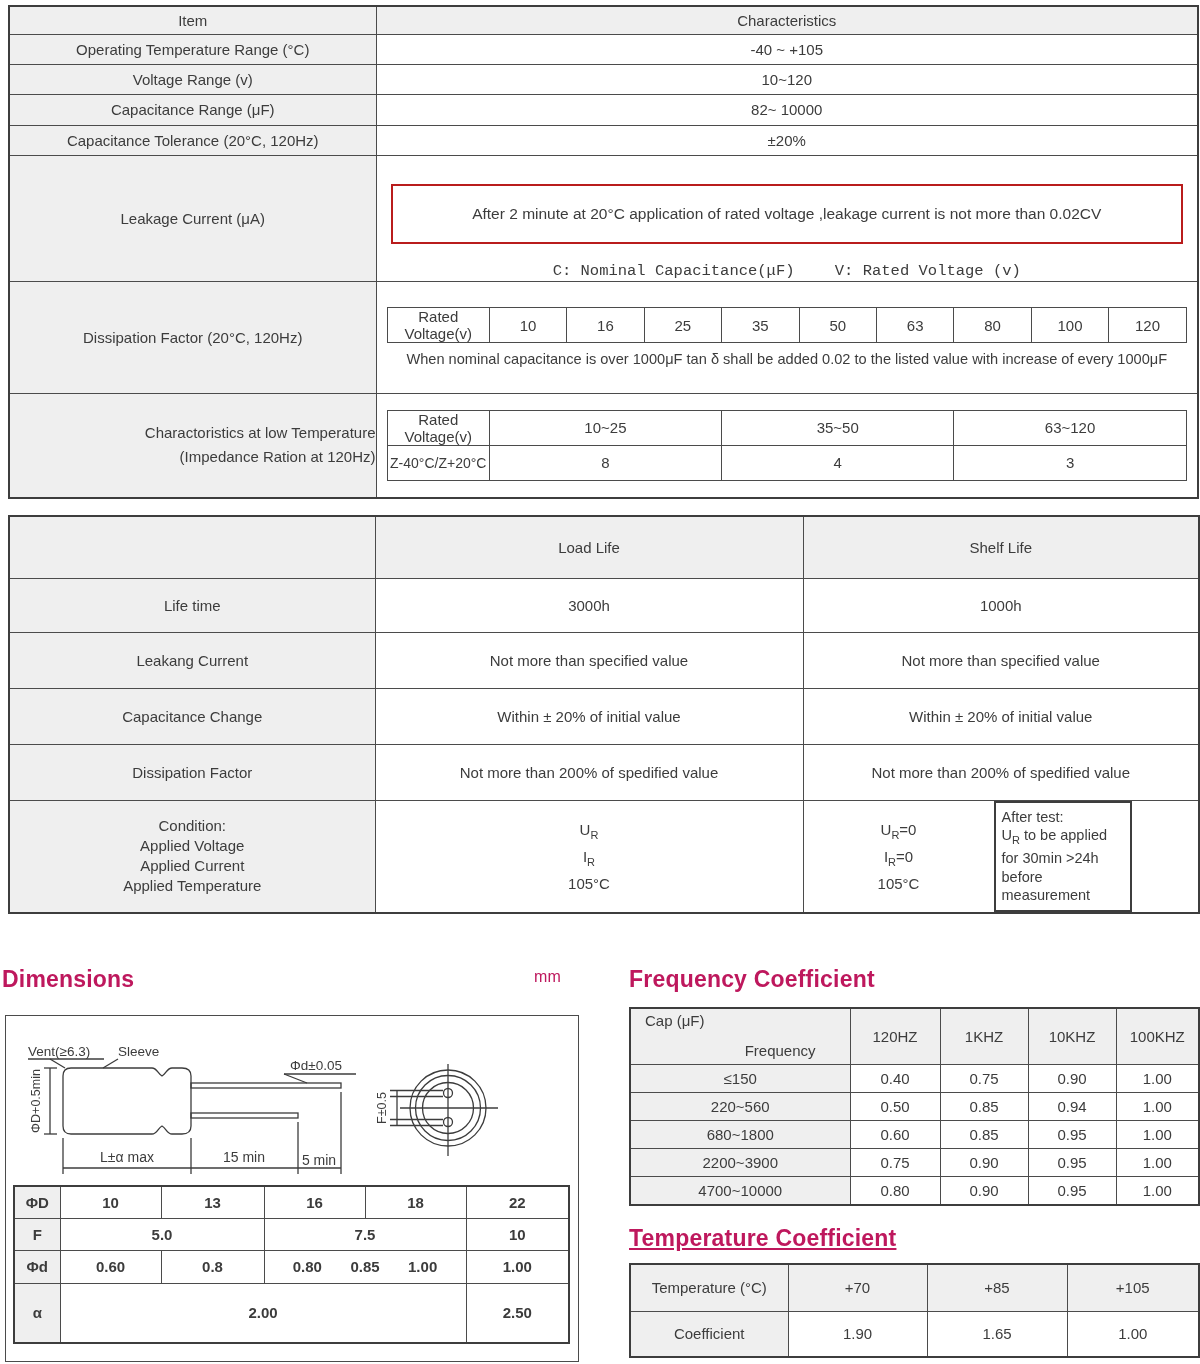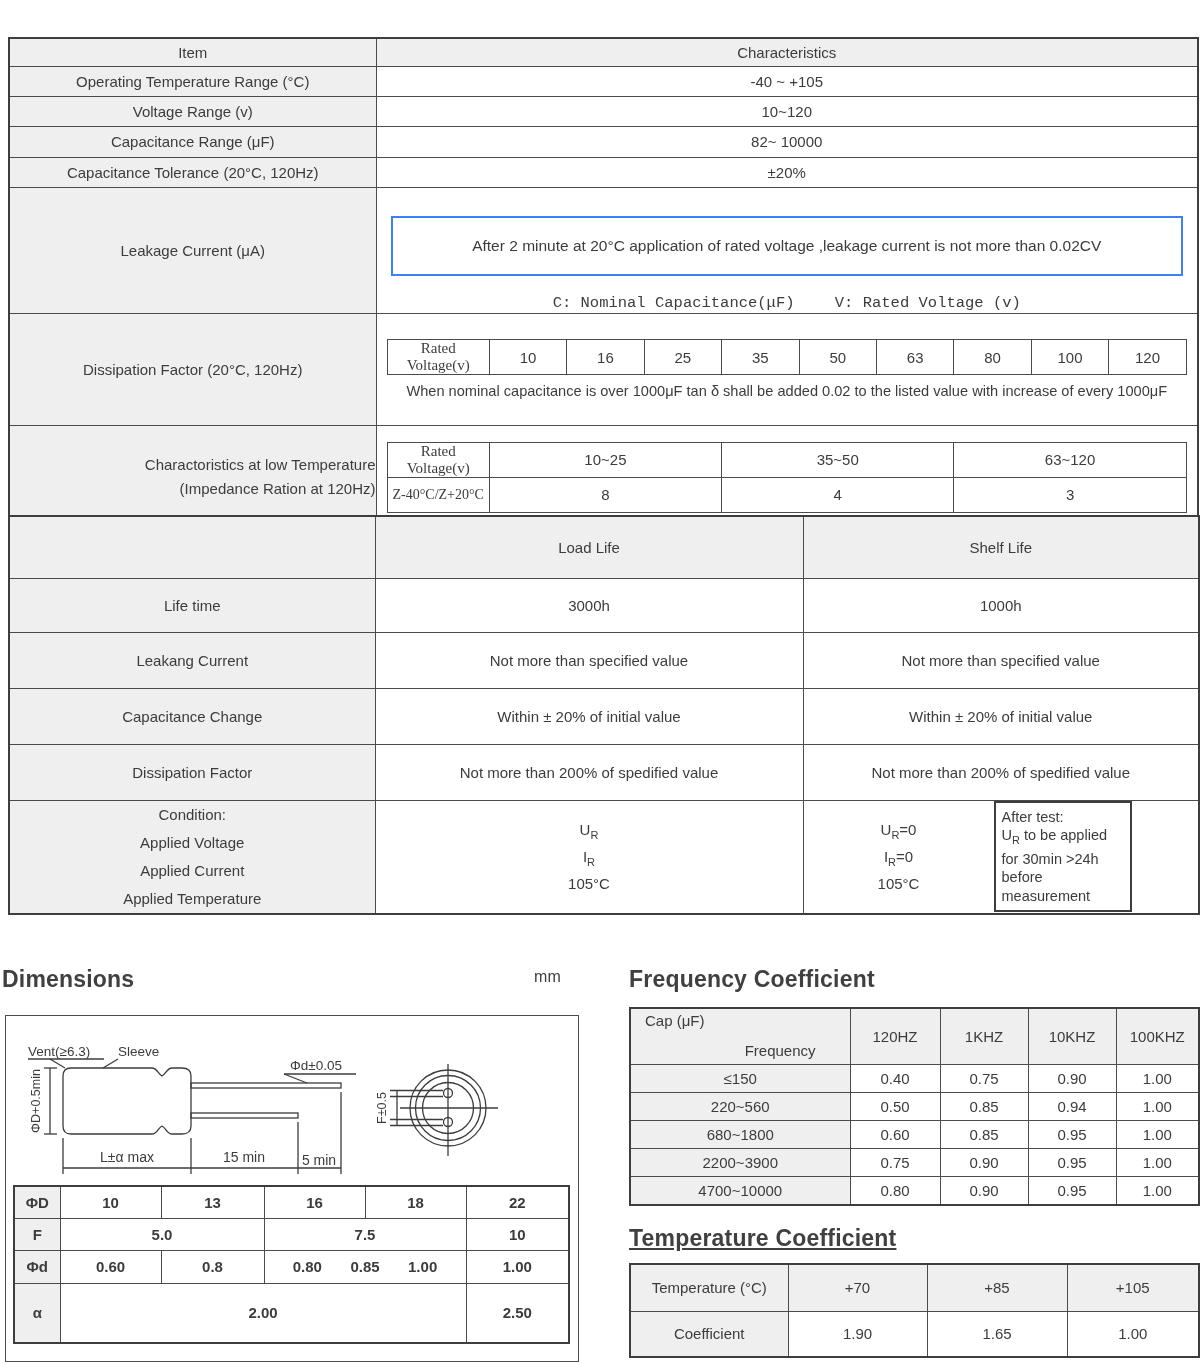--- a/index.html
+++ b/index.html
@@ -11,7 +11,7 @@
   .gray{background:#efefef;}
   .outer{border:2px solid #3d3d3d;}
   
-  #spec-table{position:absolute;left:8px;top:5px;width:1189px;margin-top:32px;}
+  #spec-table{position:absolute;left:8px;top:5px;width:1189px;}
   #life-table{position:absolute;left:8px;top:515px;width:1190px;}
   .inner-tbl{margin:0 auto;border-collapse:collapse;table-layout:fixed;}
   .inner-tbl td{border:1px solid #4b4b4b;font-size:15px;}

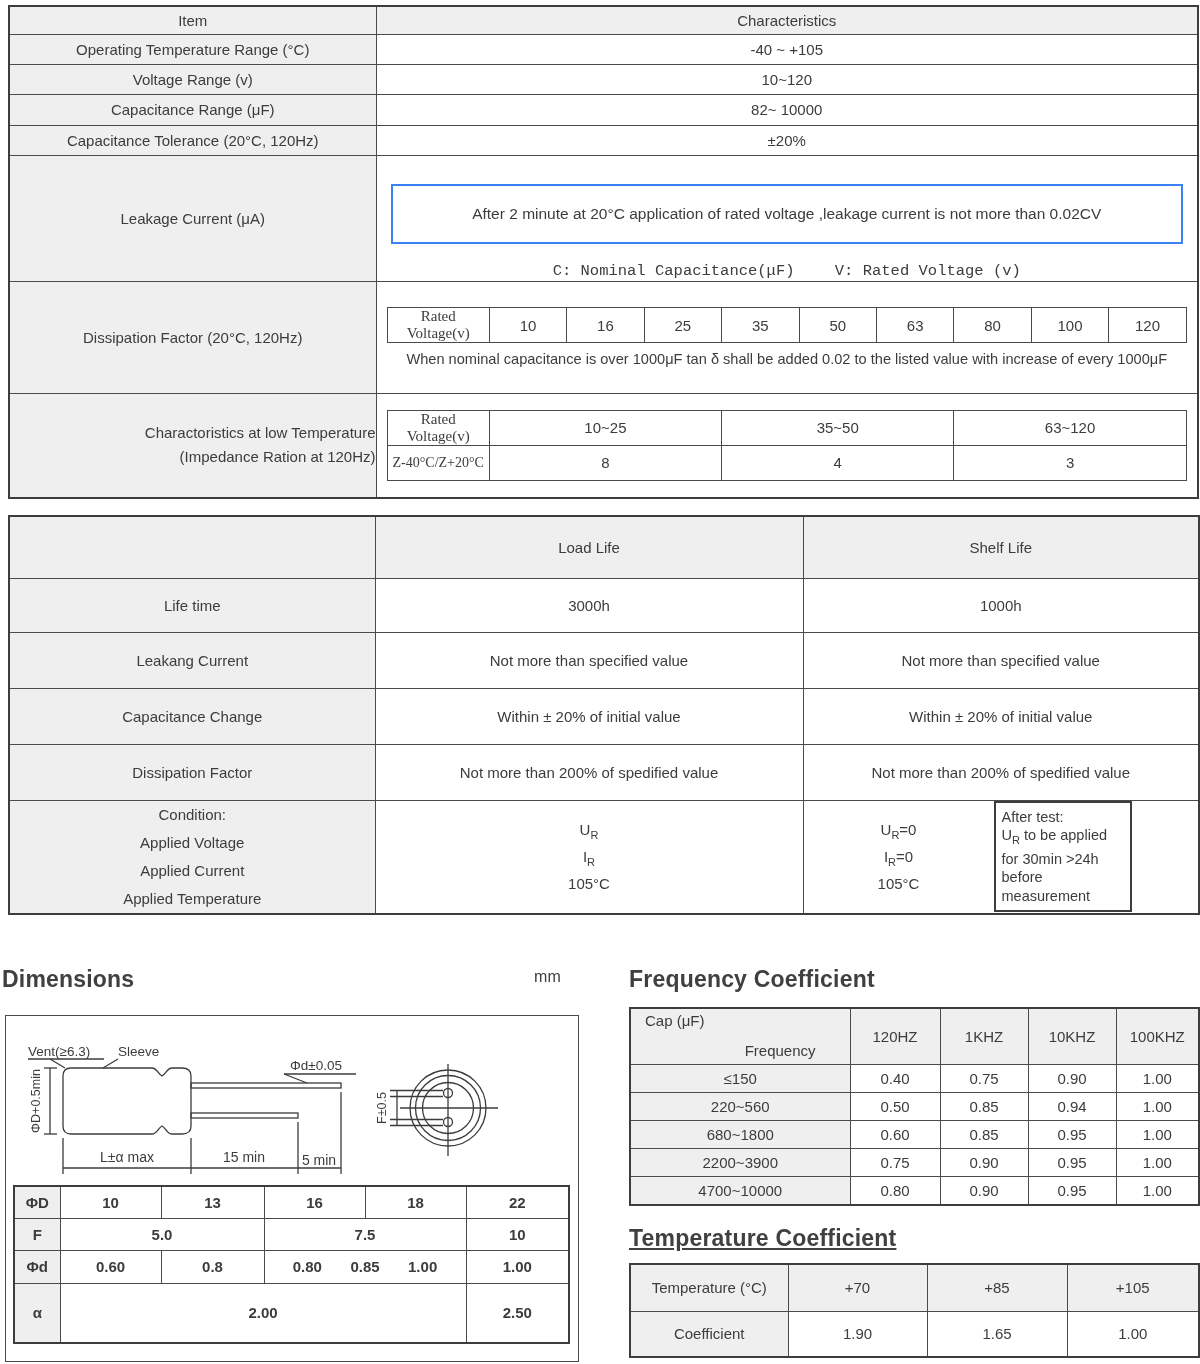--- a/index.html
+++ b/index.html
@@ -16,7 +16,7 @@
   .inner-tbl{margin:0 auto;border-collapse:collapse;table-layout:fixed;}
   .inner-tbl td{border:1px solid #4b4b4b;font-size:15px;}
   .small-label{font-size:13.5px;font-family:Liberation Serif, serif;}
-  .leak-box{width:788px;margin:28px auto 0 auto;border:2px solid #3b82f6;
+  .leak-box{width:788px;margin:28px auto 0 auto;border:2px solid #b91c1c;
             height:56px;display:flex;align-items:center;justify-content:center;font-size:15.5px;}
   .leak-note{margin-top:17px;font-size:15.5px;}
   .leak-note span{margin:0 18px;font-family:Liberation Mono, monospace;}

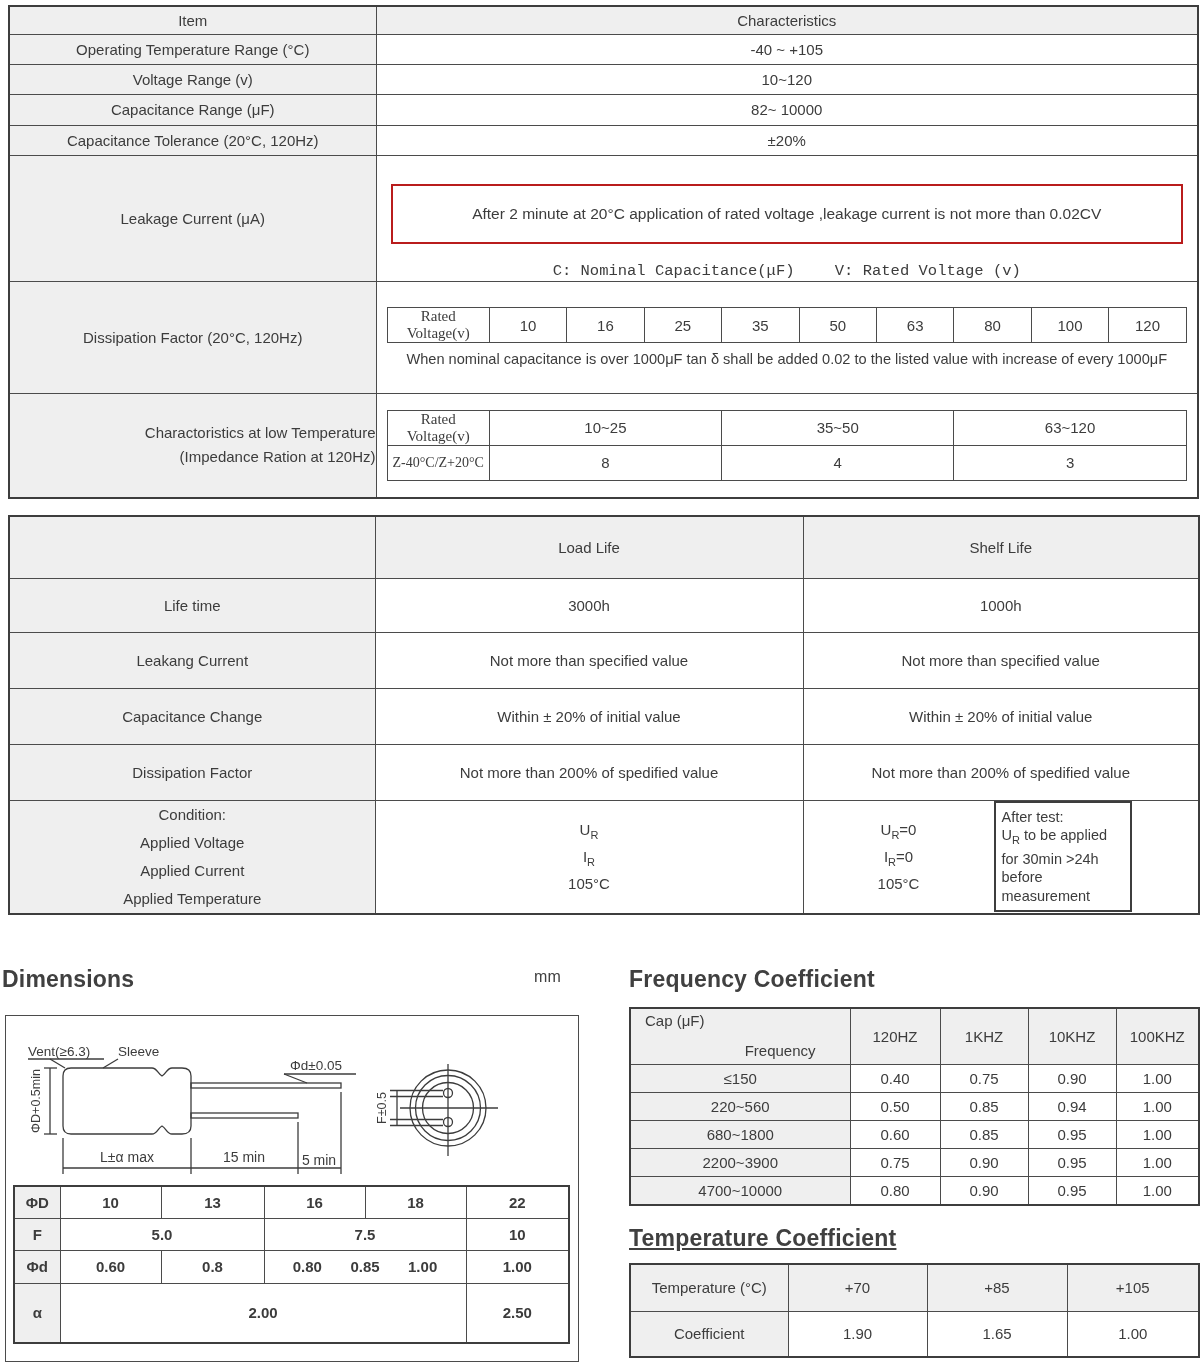--- a/index.html
+++ b/index.html
@@ -15,7 +15,7 @@
   #life-table{position:absolute;left:8px;top:515px;width:1190px;}
   .inner-tbl{margin:0 auto;border-collapse:collapse;table-layout:fixed;}
   .inner-tbl td{border:1px solid #4b4b4b;font-size:15px;}
-  .small-label{font-size:13.5px;font-family:Liberation Serif, serif;}
+  .small-label{font-size:13.5px;}
   .leak-box{width:788px;margin:28px auto 0 auto;border:2px solid #b91c1c;
             height:56px;display:flex;align-items:center;justify-content:center;font-size:15.5px;}
   .leak-note{margin-top:17px;font-size:15.5px;}

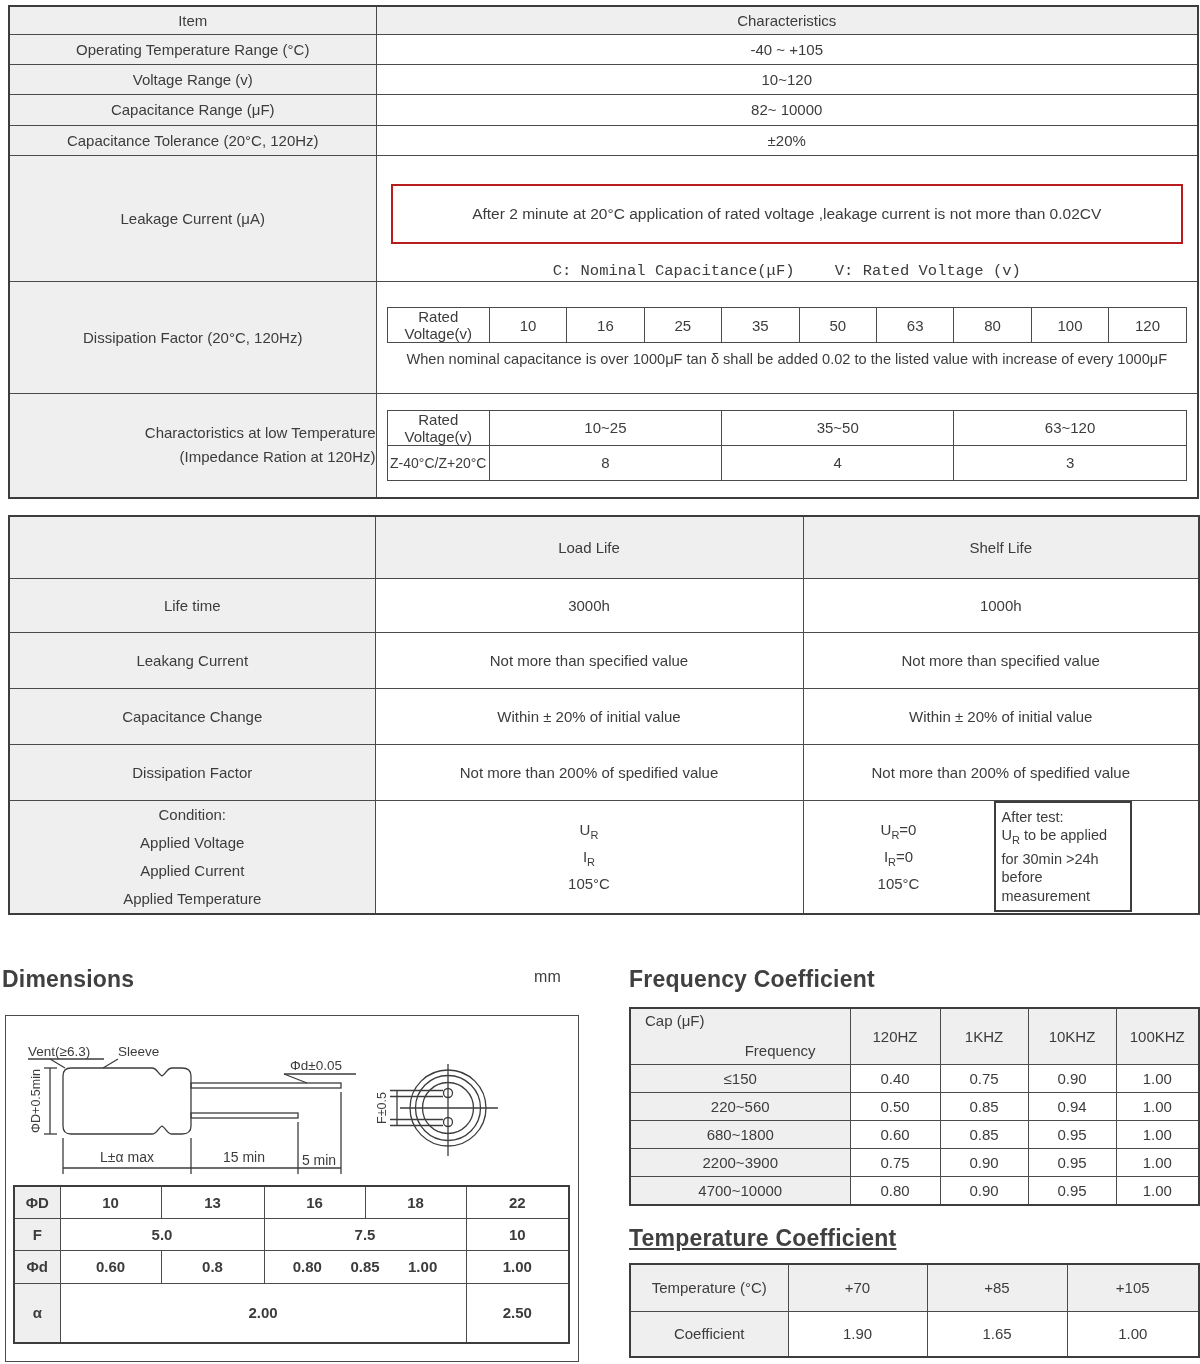--- a/index.html
+++ b/index.html
@@ -22,7 +22,7 @@
   .leak-note span{margin:0 18px;font-family:Liberation Mono, monospace;}
   .note-line{margin-top:8px;font-size:14.6px;}
   .two-line{line-height:24px;text-align:right;}
-  .cond-label{line-height:28px;}
+  .cond-label{line-height:20px;}
   .cond-vals{line-height:21px;font-size:15px;}
   .cond-shelf{display:flex;align-items:center;height:100%;}
   .cond-shelf .vals{width:190px;text-align:center;line-height:21px;}

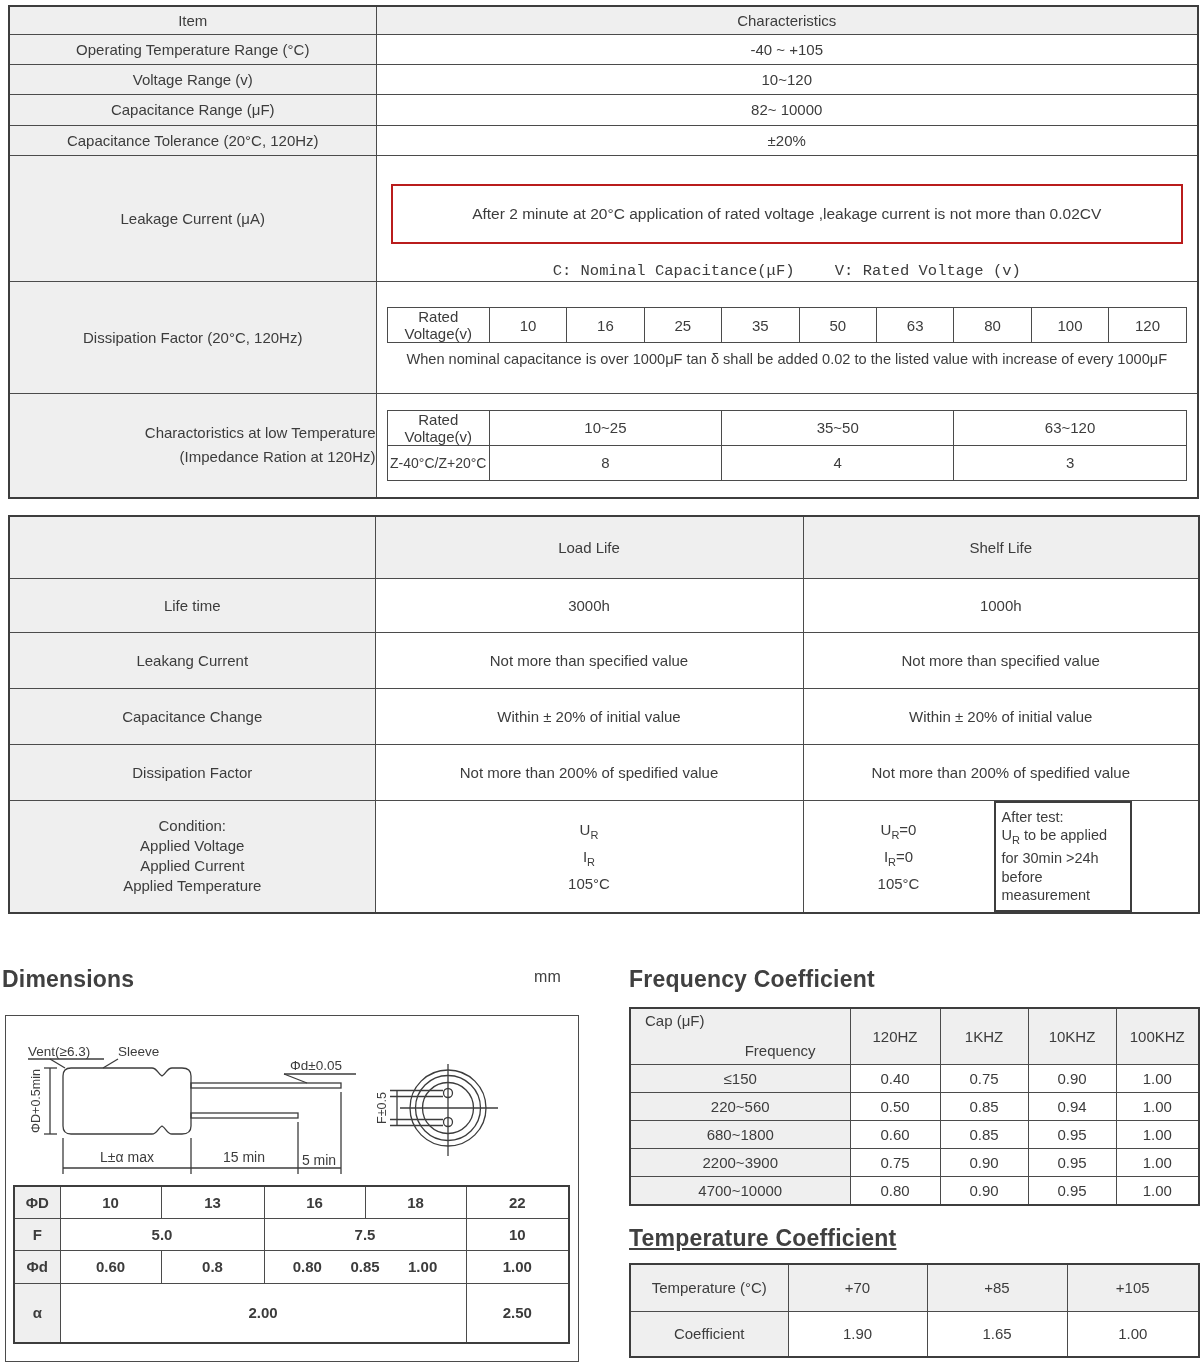--- a/index.html
+++ b/index.html
@@ -30,7 +30,7 @@
              font-size:14.5px;line-height:18.5px;}
   sub{font-size:11px;}
   
-  .sec-title{position:absolute;font-size:23px;font-weight:bold;color:#404040;letter-spacing:0.2px;}
+  .sec-title{position:absolute;font-size:23px;font-weight:bold;color:#be185d;letter-spacing:0.2px;}
   
   #dims-box{position:absolute;left:5px;top:1015px;width:572px;height:345px;border:1.5px solid #4b4b4b;}
   #dims-svg{position:absolute;left:0;top:25px;}

